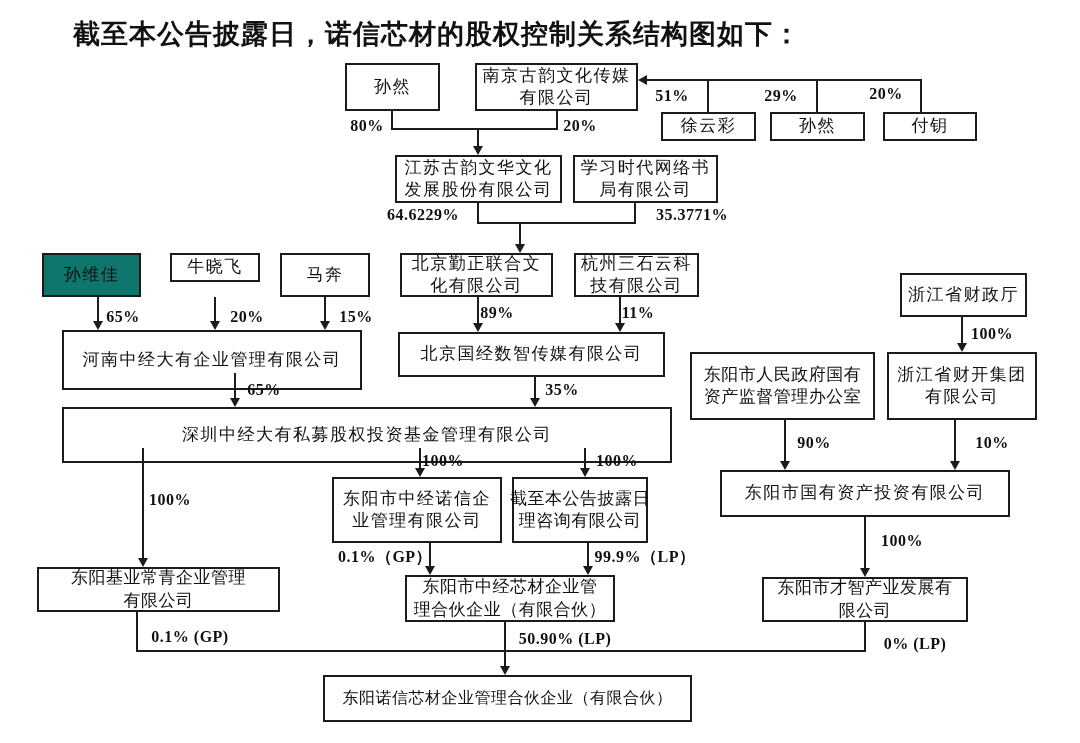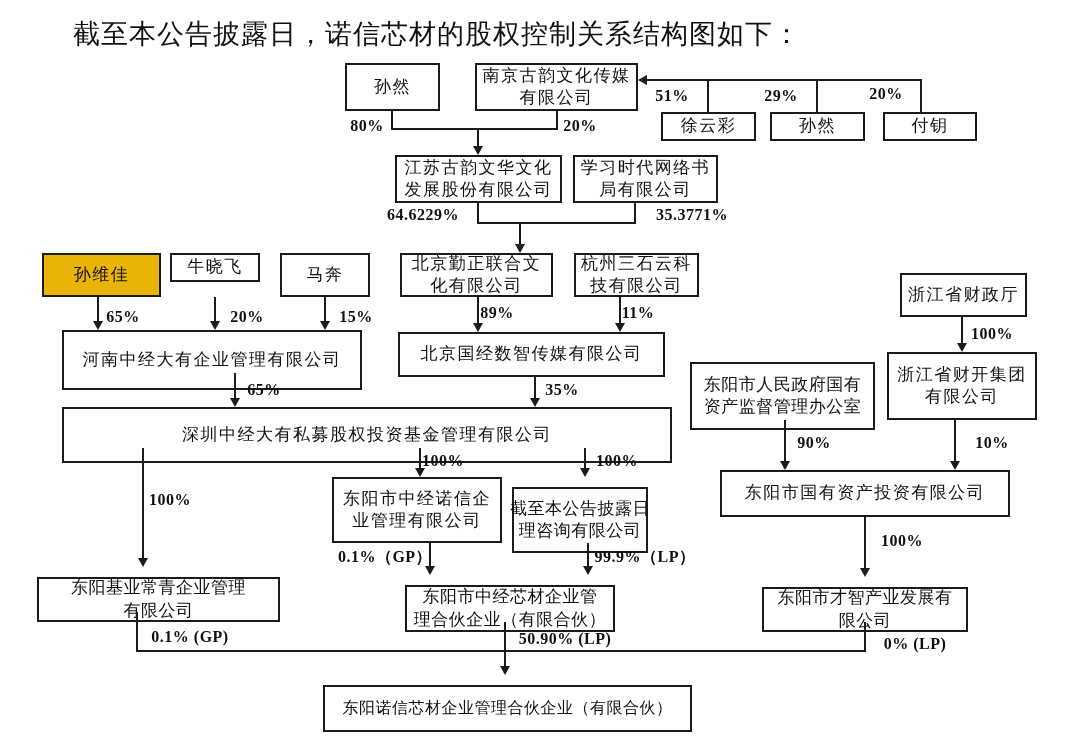--- a/index.html
+++ b/index.html
@@ -8,7 +8,7 @@
     font-family:"Liberation Serif","DejaVu Serif",serif;color:#111;
   }
   .title{
-    position:absolute;font-size:27px;font-weight:normal;letter-spacing:1px;white-space:nowrap;
+    position:absolute;font-size:27px;font-weight:bold;letter-spacing:1px;white-space:nowrap;
   }
   .node{
     position:absolute;box-sizing:border-box;border:2px solid #1b1b1b;background:#fff;

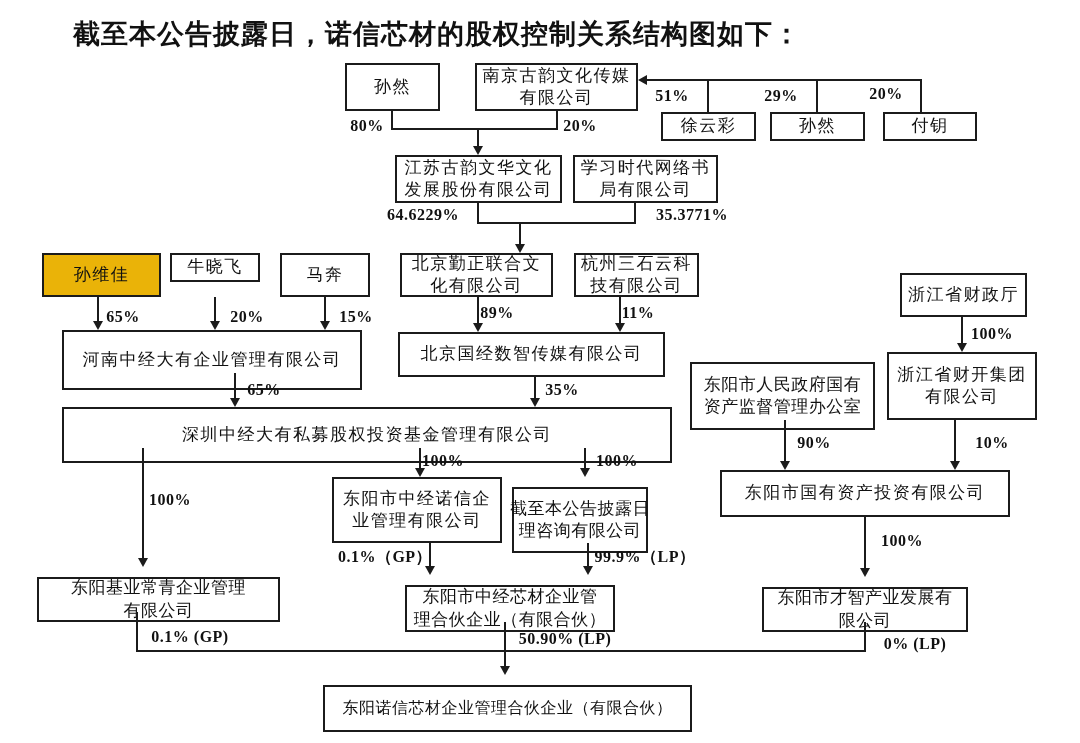--- a/index.html
+++ b/index.html
@@ -58,7 +58,7 @@
     <span>江苏古韵文华文化</span>
     <span>发展股份有限公司</span>
   </div>
-  <div class="node" style="left: 42px; top: 253px; width: 119px; height: 44px; background: #eab308; align-items: center;">
+  <div class="node" style="left: 42px; top: 253px; width: 99px; height: 44px; background: #0f766e; align-items: center;">
     <span>孙维佳</span>
   </div>
   <div class="node" style="left:170px;top:253px;width:90px;height:29px">

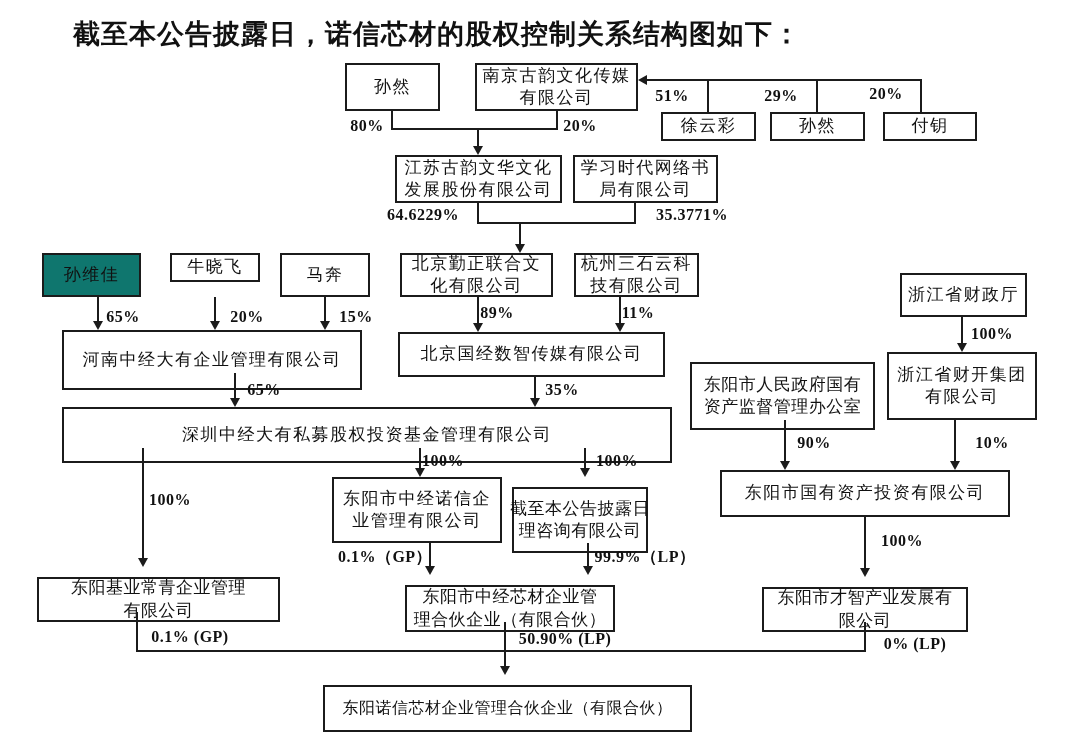--- a/index.html
+++ b/index.html
@@ -15,7 +15,7 @@
     display:flex;flex-direction:column;align-items:center;justify-content:center;
     text-align:center;font-size:17px;letter-spacing:1.5px;line-height:1.3;
   }
-  .node.tight{letter-spacing:0.5px;margin-top:10px;}
+  .node.tight{letter-spacing:0.5px;}
   .node span{display:block;white-space:nowrap;}
   .plabel{
     position:absolute;transform:translate(-50%,-50%);font-weight:bold;font-size:16px;

